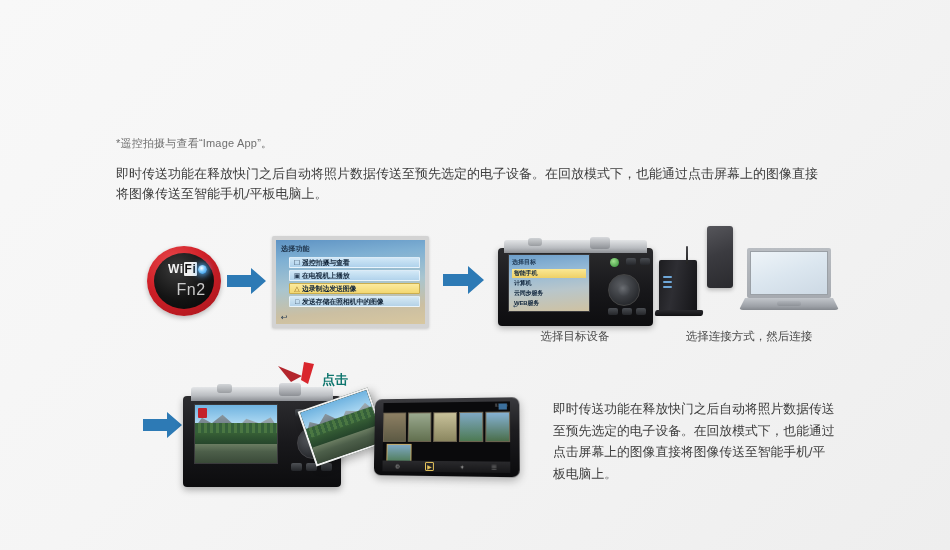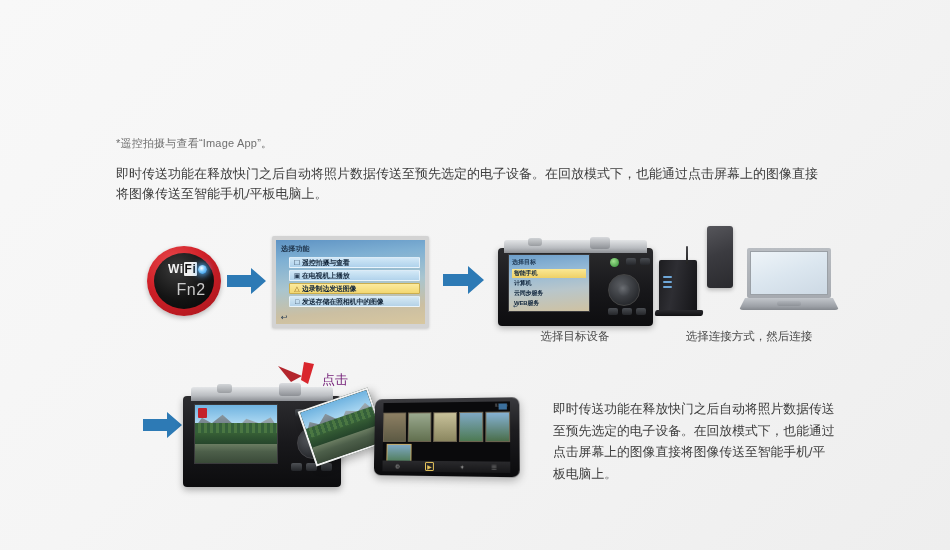--- a/index.html
+++ b/index.html
@@ -117,7 +117,7 @@
 
   
   #tap{left:278px;top:362px;width:85px;height:34px;}
-  .tap-label{position:absolute;left:44px;top:9px;font-size:13px;color:#701a75;font-weight:normal;}
+  .tap-label{position:absolute;left:44px;top:9px;font-size:13px;color:#0f766e;font-weight:bold;}
 
   
   #cam3{left:183px;top:387px;width:158px;height:100px;}

